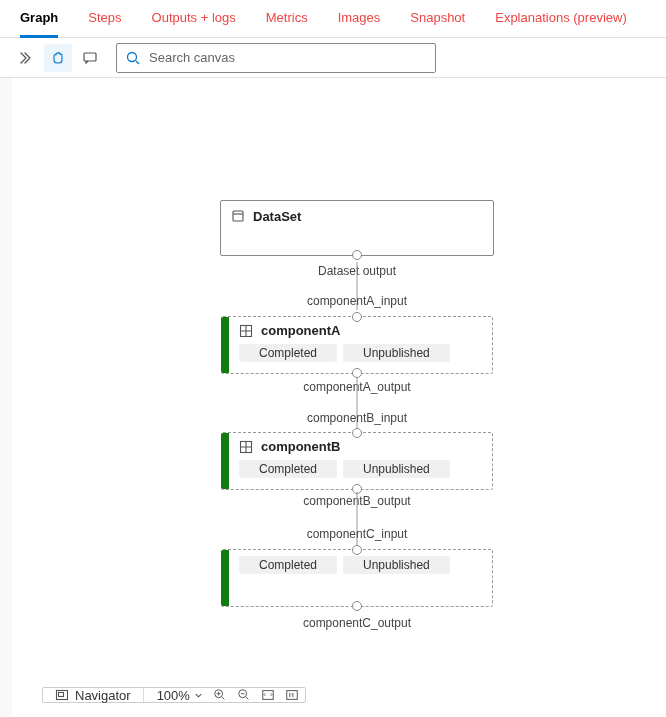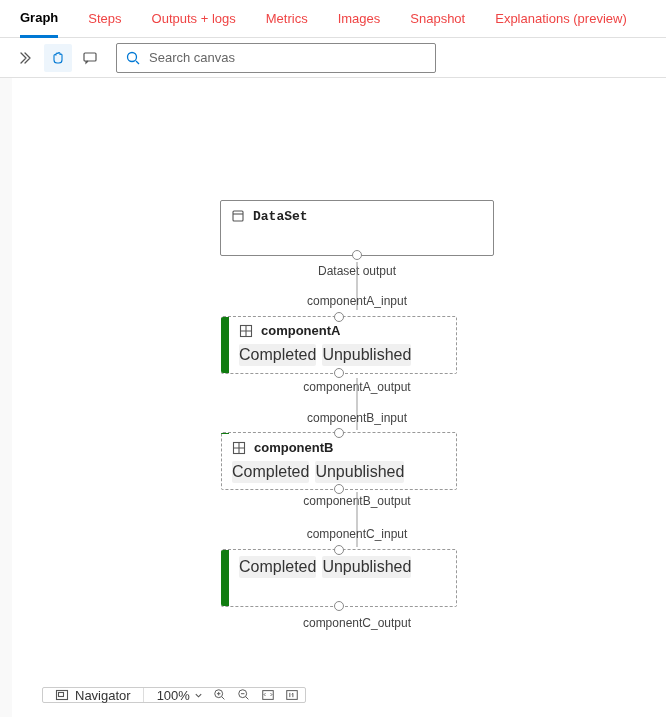--- a/index.html
+++ b/index.html
@@ -5,7 +5,7 @@
     * { box-sizing: border-box; margin: 0; padding: 0; font-family: "Segoe UI", -apple-system, sans-serif; }
     body { width: 666px; height: 717px; background: #f5f5f5; position: relative; overflow: hidden; }
     .whitebg { background: #fff; }
-    .tabs { display: flex; align-items: center; height: 38px; padding-left: 20px; gap: 30px; border-bottom: 1px solid #e0e0e0; background: #fff; }
+    .tabs { display: flex; height: 38px; padding-left: 20px; gap: 30px; border-bottom: 1px solid #e0e0e0; background: #fff; }
     .tab { font-size: 13px; color: #ef4444; cursor: pointer; padding-bottom: 10px; padding-top: 10px; }
     .tab.active { font-weight: 600; color: #000; border-bottom: 3px solid #0078d4; margin-bottom: -1px; }
     .toolbar { display: flex; align-items: center; height: 40px; padding-left: 12px; gap: 4px; background: #fff; border-bottom: 1px solid #e0e0e0; }

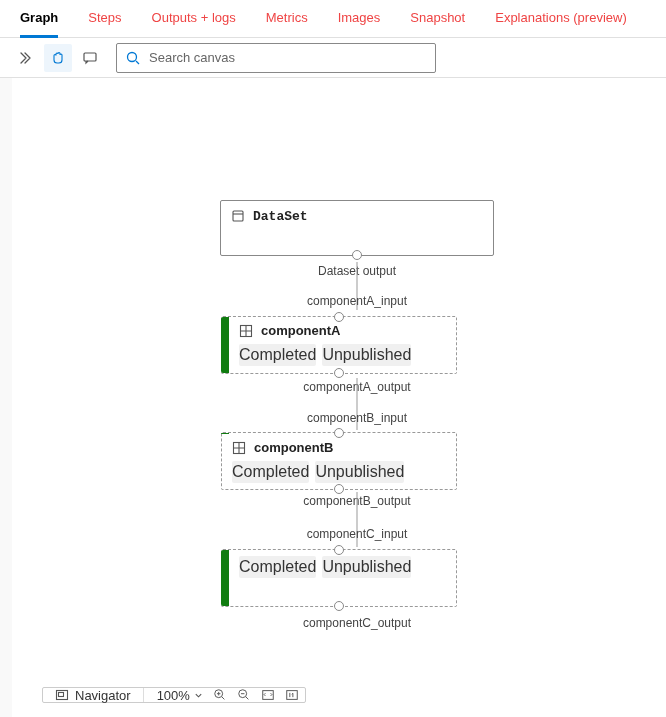--- a/index.html
+++ b/index.html
@@ -19,7 +19,7 @@
     .canvas-inner { position: absolute; left: 12px; top: 0; right: 0; bottom: 0; background: #fff; }
     .node { position: absolute; background: #fff; border-radius: 2px; font-size: 13px; }
     .node.dataset { border: 1px solid #888; width: 274px; height: 56px; padding: 8px 10px; display: flex; align-items: flex-start; gap: 8px; }
-    .node.dataset .lbl { font-weight: 600; color: #222; font-family: Liberation Mono, monospace; }
+    .node.dataset .lbl { font-weight: 600; color: #222; }
     .node.component { border: 1px dashed #999; width: 236px; height: 58px; display: flex; }
     .greenbar { width: 8px; background: #107c10; height: 100%; border-radius: 2px 0 0 2px; margin-left: -1px; }
     .cbody { padding: 6px 10px; flex: 1; }

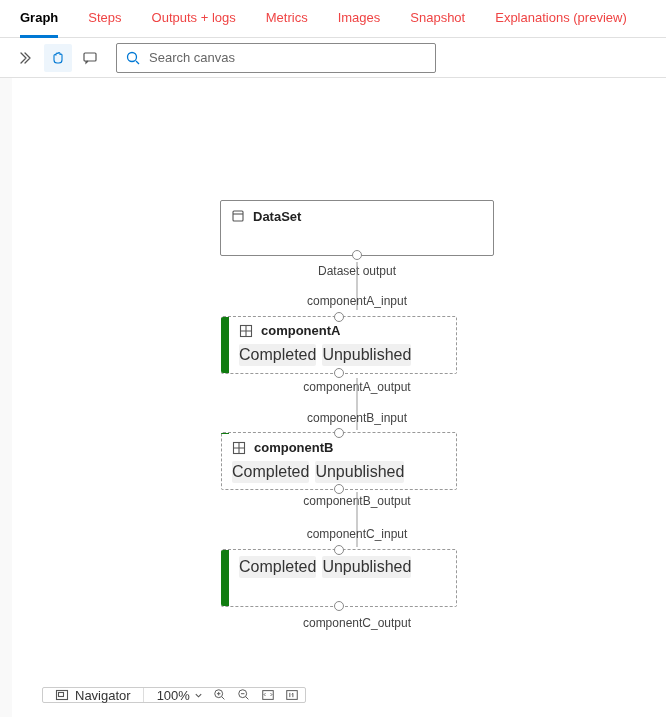--- a/index.html
+++ b/index.html
@@ -20,7 +20,7 @@
     .node { position: absolute; background: #fff; border-radius: 2px; font-size: 13px; }
     .node.dataset { border: 1px solid #888; width: 274px; height: 56px; padding: 8px 10px; display: flex; align-items: flex-start; gap: 8px; }
     .node.dataset .lbl { font-weight: 600; color: #222; }
-    .node.component { border: 1px dashed #999; width: 236px; height: 58px; display: flex; }
+    .node.component { border: 1px dashed #999; width: 272px; height: 58px; display: flex; }
     .greenbar { width: 8px; background: #107c10; height: 100%; border-radius: 2px 0 0 2px; margin-left: -1px; }
     .cbody { padding: 6px 10px; flex: 1; }
     .ctitle { display: flex; align-items: center; gap: 8px; margin-bottom: 6px; }

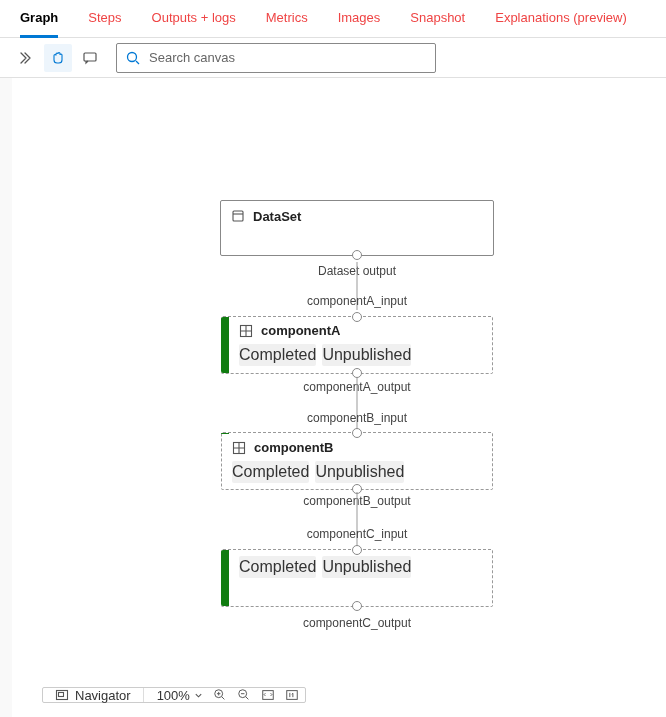--- a/index.html
+++ b/index.html
@@ -26,7 +26,7 @@
     .ctitle { display: flex; align-items: center; gap: 8px; margin-bottom: 6px; }
     .ctitle .lbl { font-weight: 600; color: #222; font-size: 13px; }
     .cstatus { display: flex; gap: 6px; }
-    .badge { font-size: 16px; background: #f0f0f0; color: #333; padding: 2px 0; border-radius: 2px; }
+    .badge { font-size: 12px; background: #f0f0f0; color: #333; padding: 2px 20px; border-radius: 2px; }
     .port { position: absolute; width: 10px; height: 10px; border: 1px solid #888; background: #fff; border-radius: 50%; left: 50%; transform: translateX(-50%); }
     .port.bottom { bottom: -5px; }
     .port.top { top: -5px; }

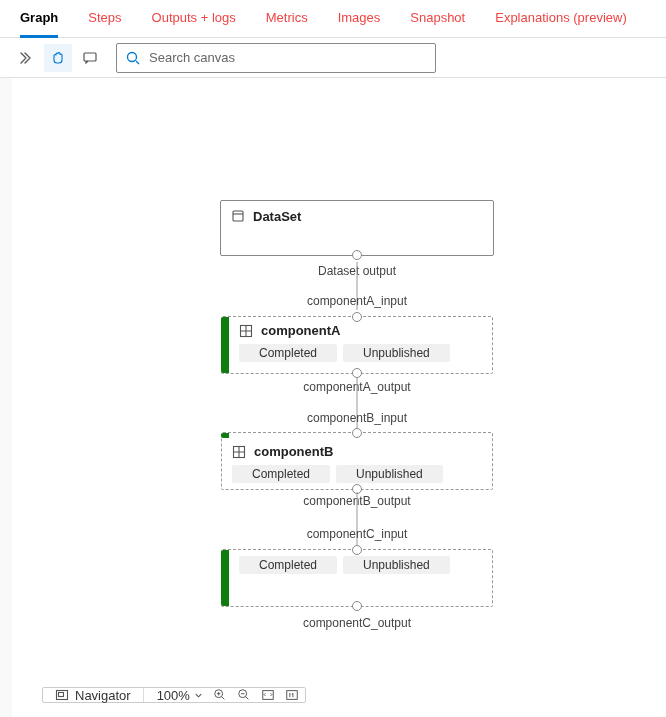--- a/index.html
+++ b/index.html
@@ -123,7 +123,7 @@
     <div class="vline" style="left:345px; top:300px; height:52px;"></div>
     <div class="conn-label" style="left:345px; top:333px;">componentB_input</div>
 
-    <div class="node component" style="left:209px; top:354px;flex-direction:column;">
+    <div class="node component" style="left:209px; top:354px;">
       <div class="port top"></div>
       <div class="greenbar"></div>
       <div class="cbody">

